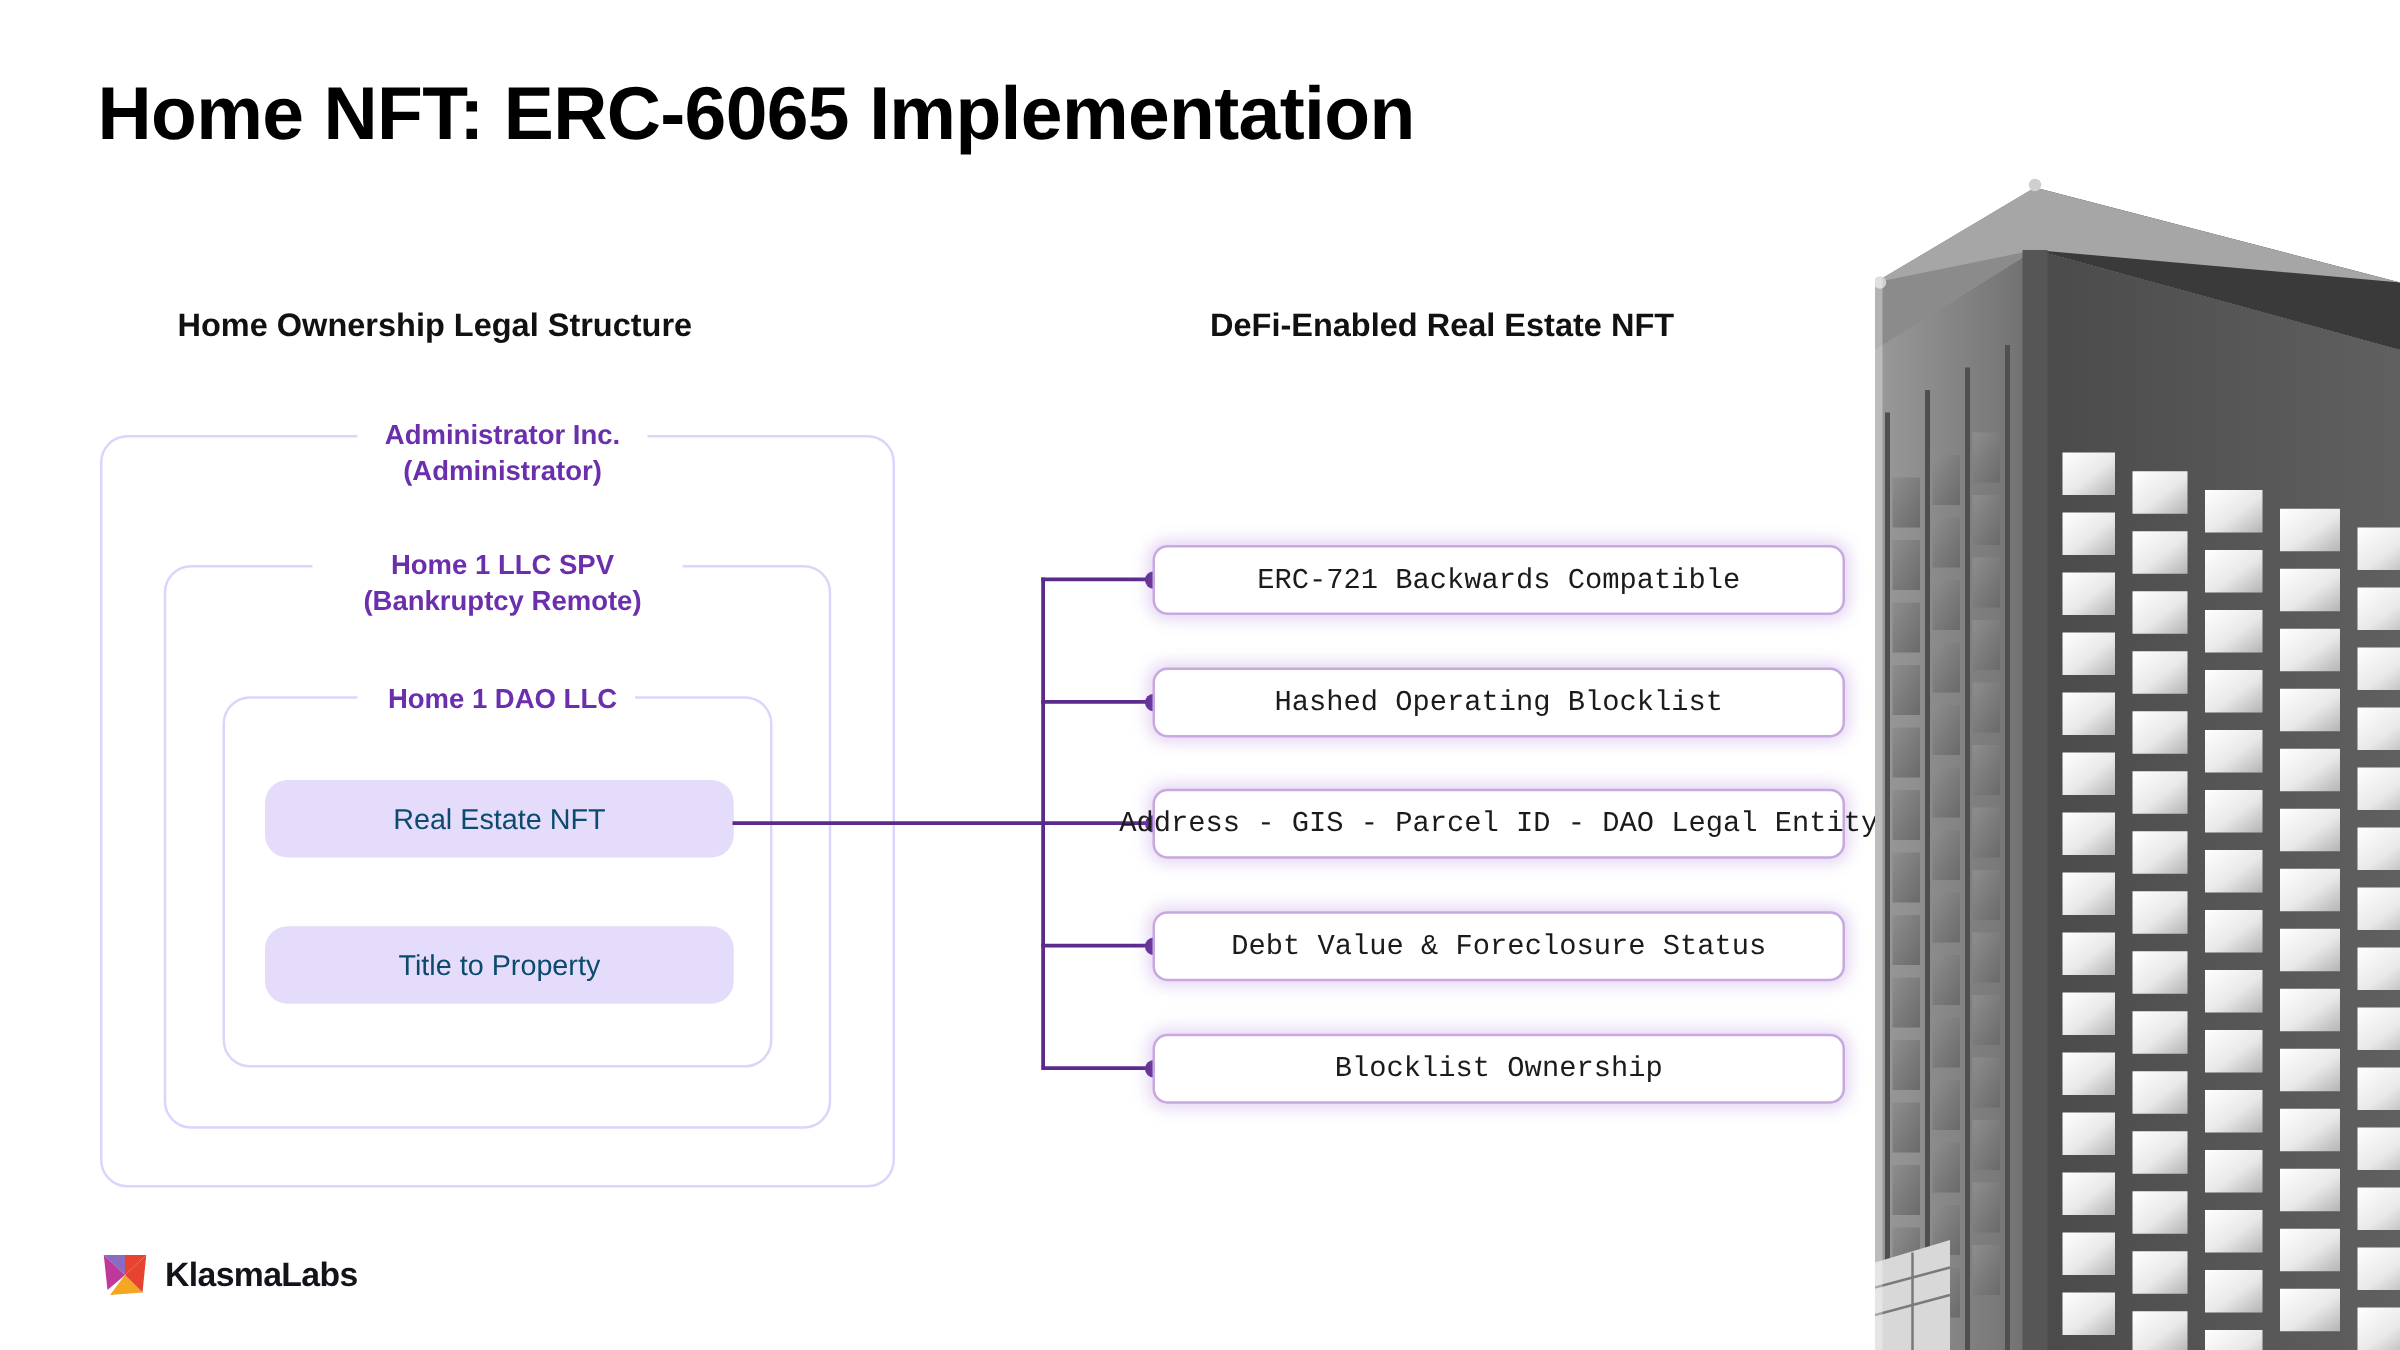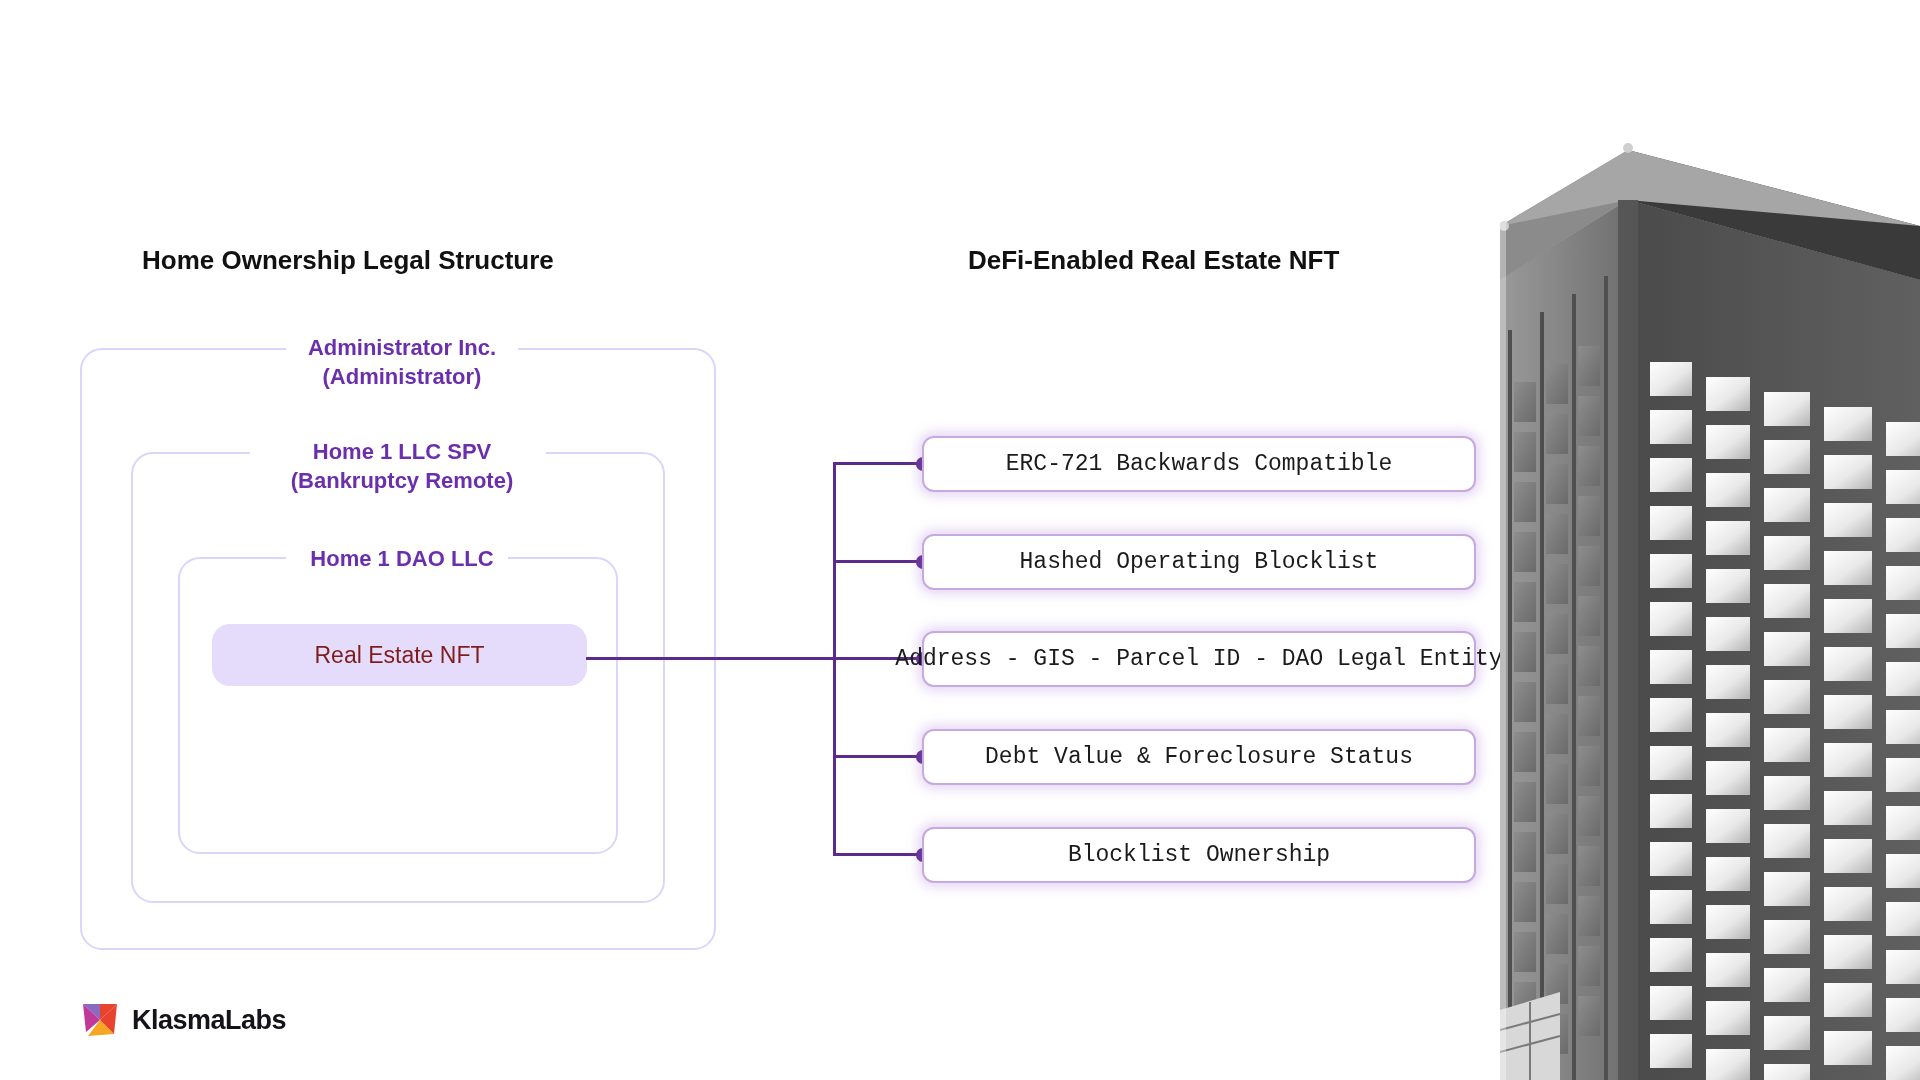--- a/index.html
+++ b/index.html
@@ -184,6 +184,7 @@
 
 <div id="slide">
 
+  <div id="slide-title">Home NFT: ERC-6065 Implementation</div>
 
   <div id="heading-left" class="col-heading">Home Ownership Legal Structure</div>
   <div id="heading-right" class="col-heading">DeFi-Enabled Real Estate NFT</div>

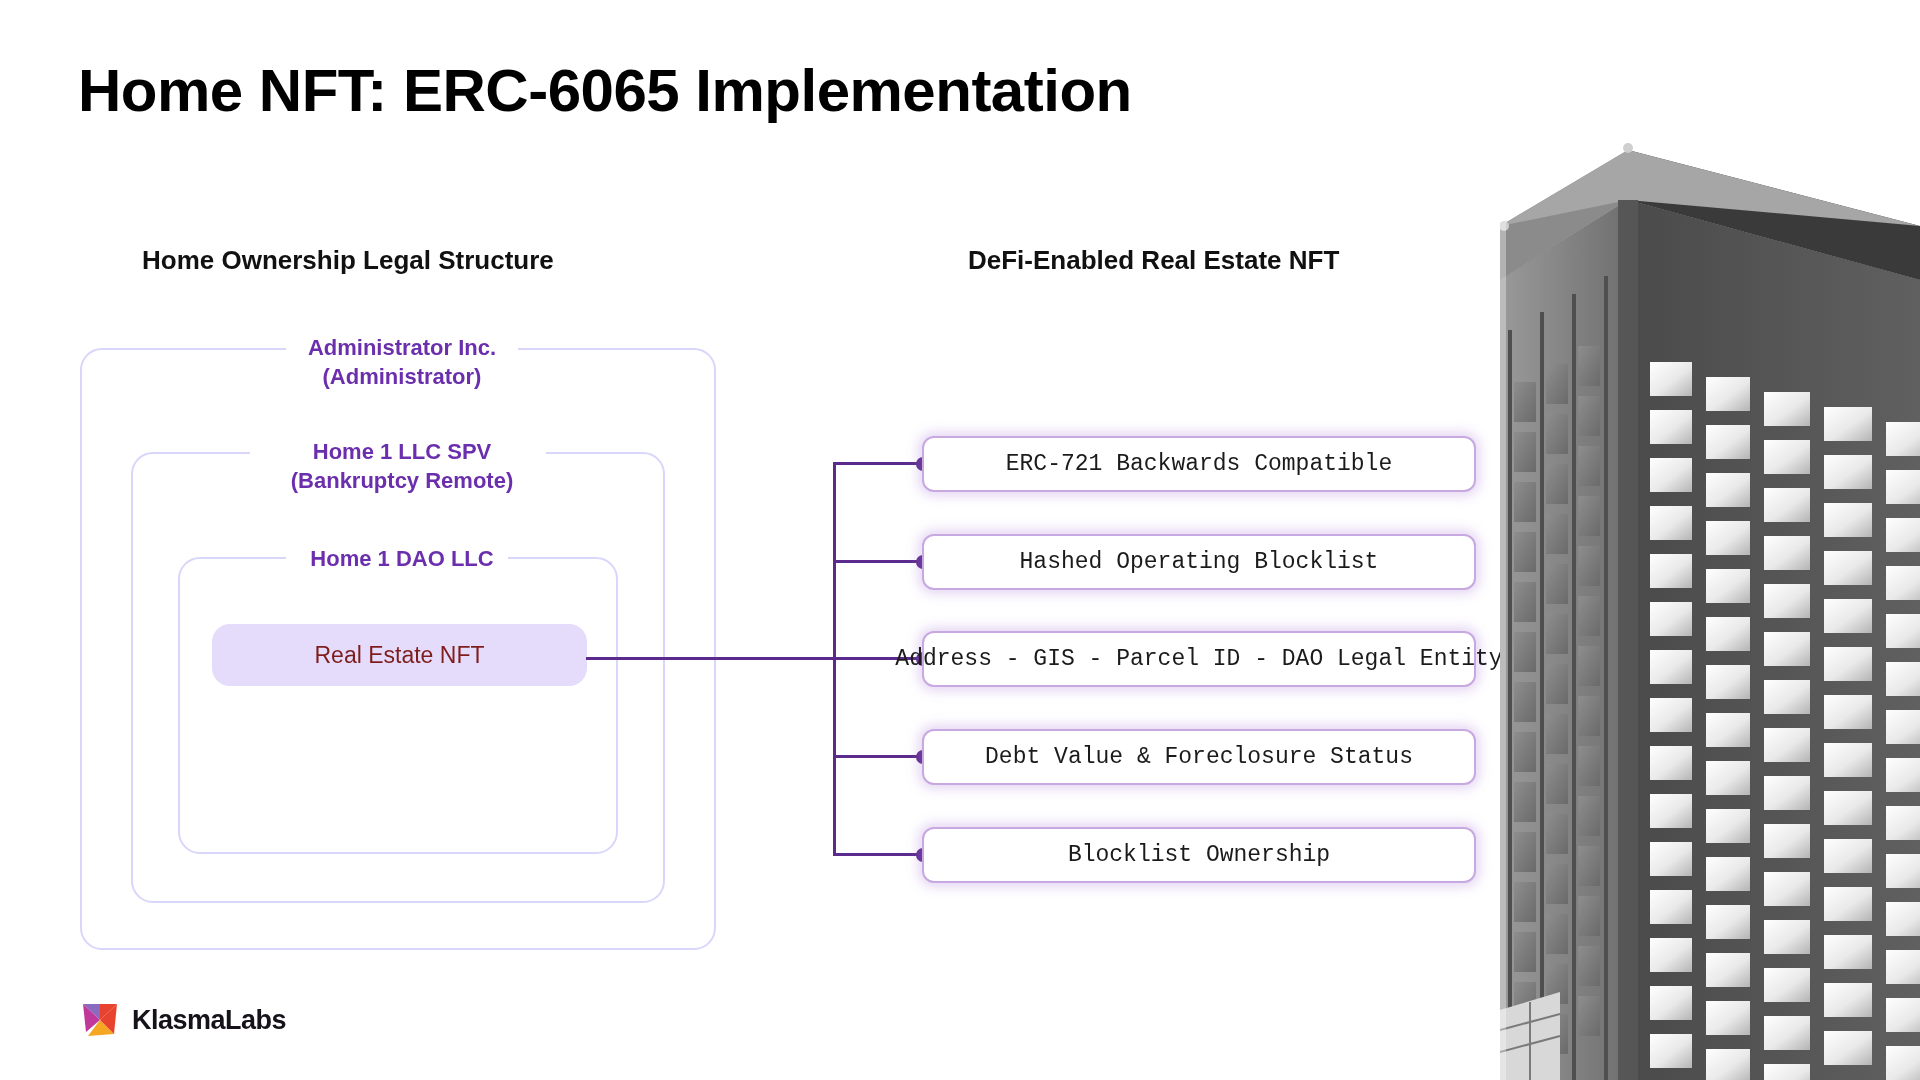--- a/index.html
+++ b/index.html
@@ -89,7 +89,7 @@
     align-items: center;
     justify-content: center;
     font-size: 23px;
-    color: #7f1d1d;
+    color: #0c4a6e;
   }
   #pill-nft   { top: 624px; }
   #pill-title { top: 741px; }

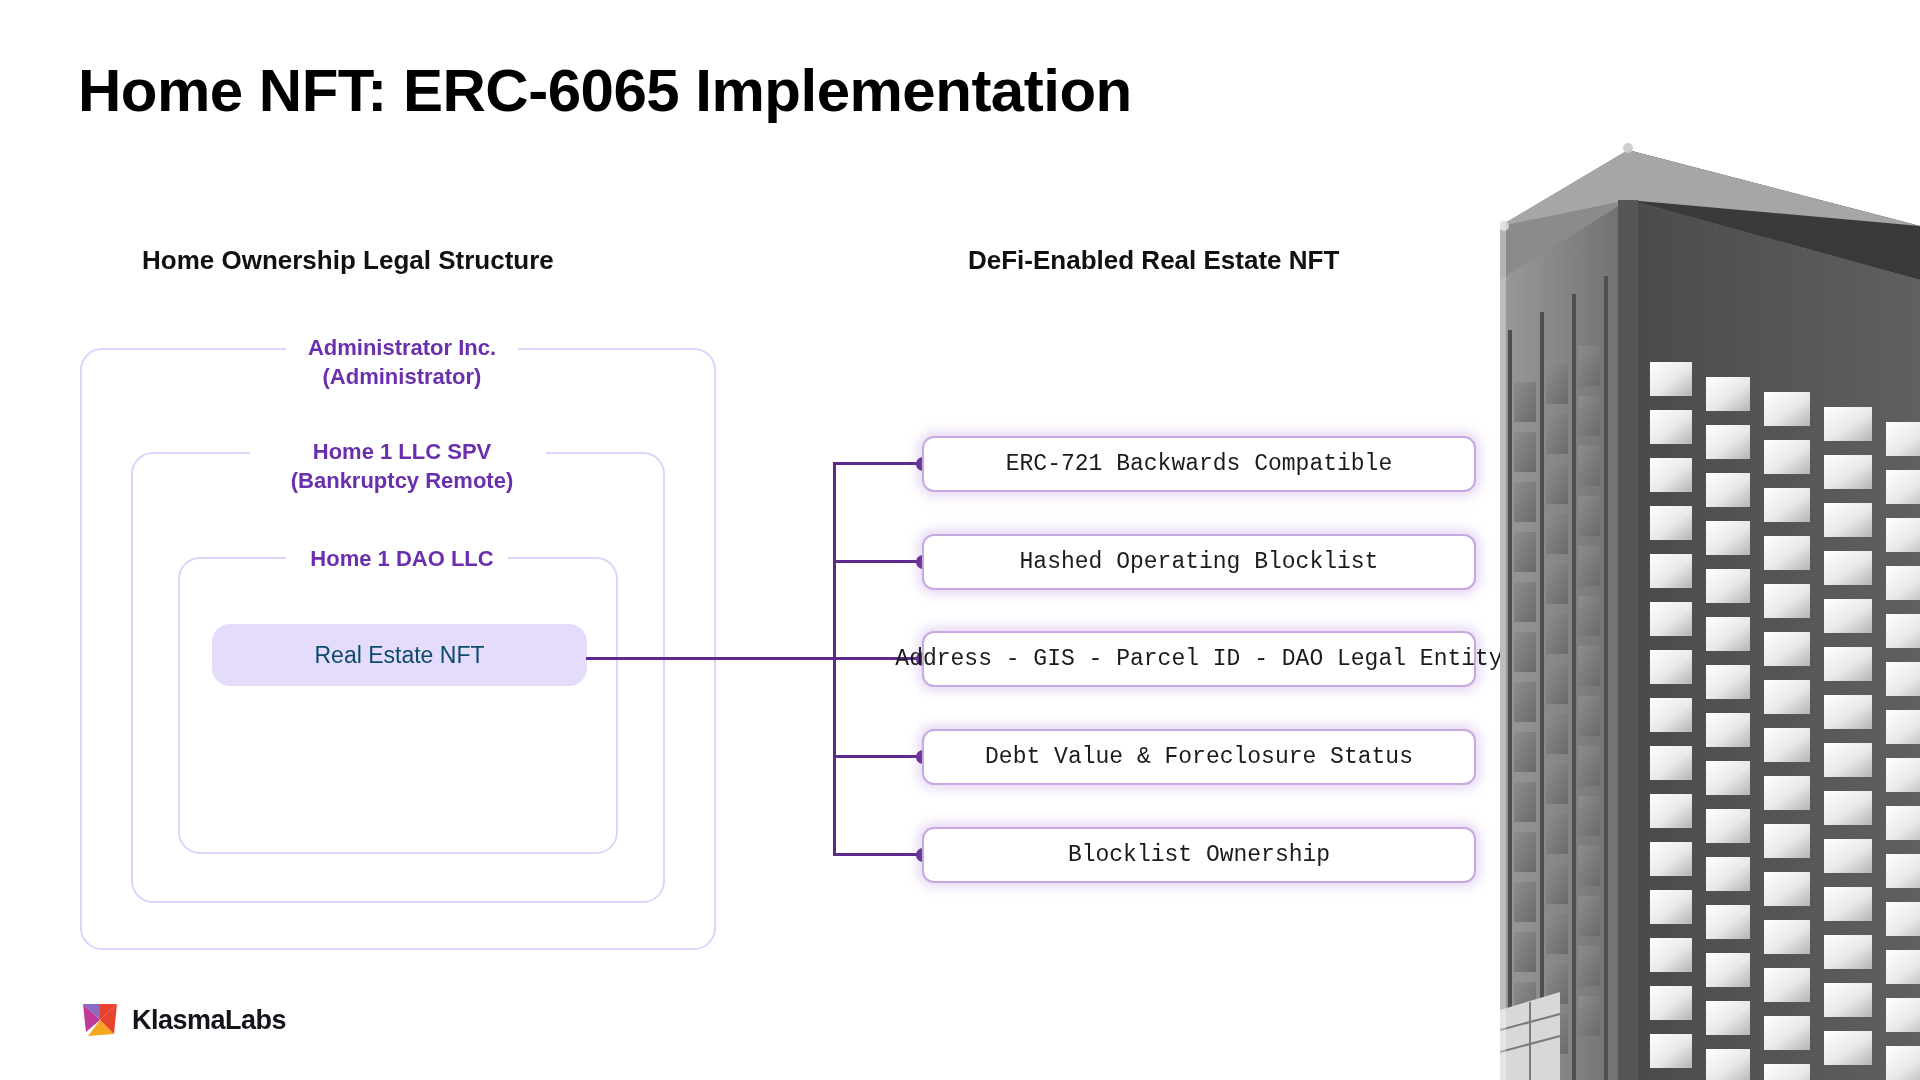--- a/index.html
+++ b/index.html
@@ -204,6 +204,7 @@
   <div id="label-dao" class="frame-label">Home 1 DAO LLC</div>
 
   <div id="pill-nft" class="pill">Real Estate NFT</div>
+  <div id="pill-title" class="pill">Title to Property</div>
 
   <div id="trunk" class="line"></div>
   <div id="branch-1" class="branch"></div>

